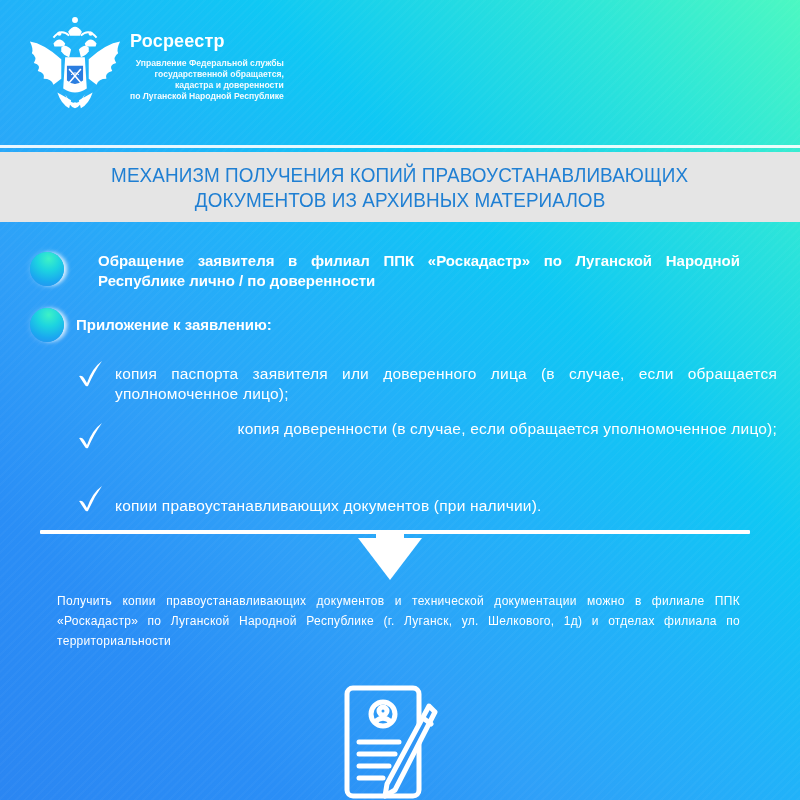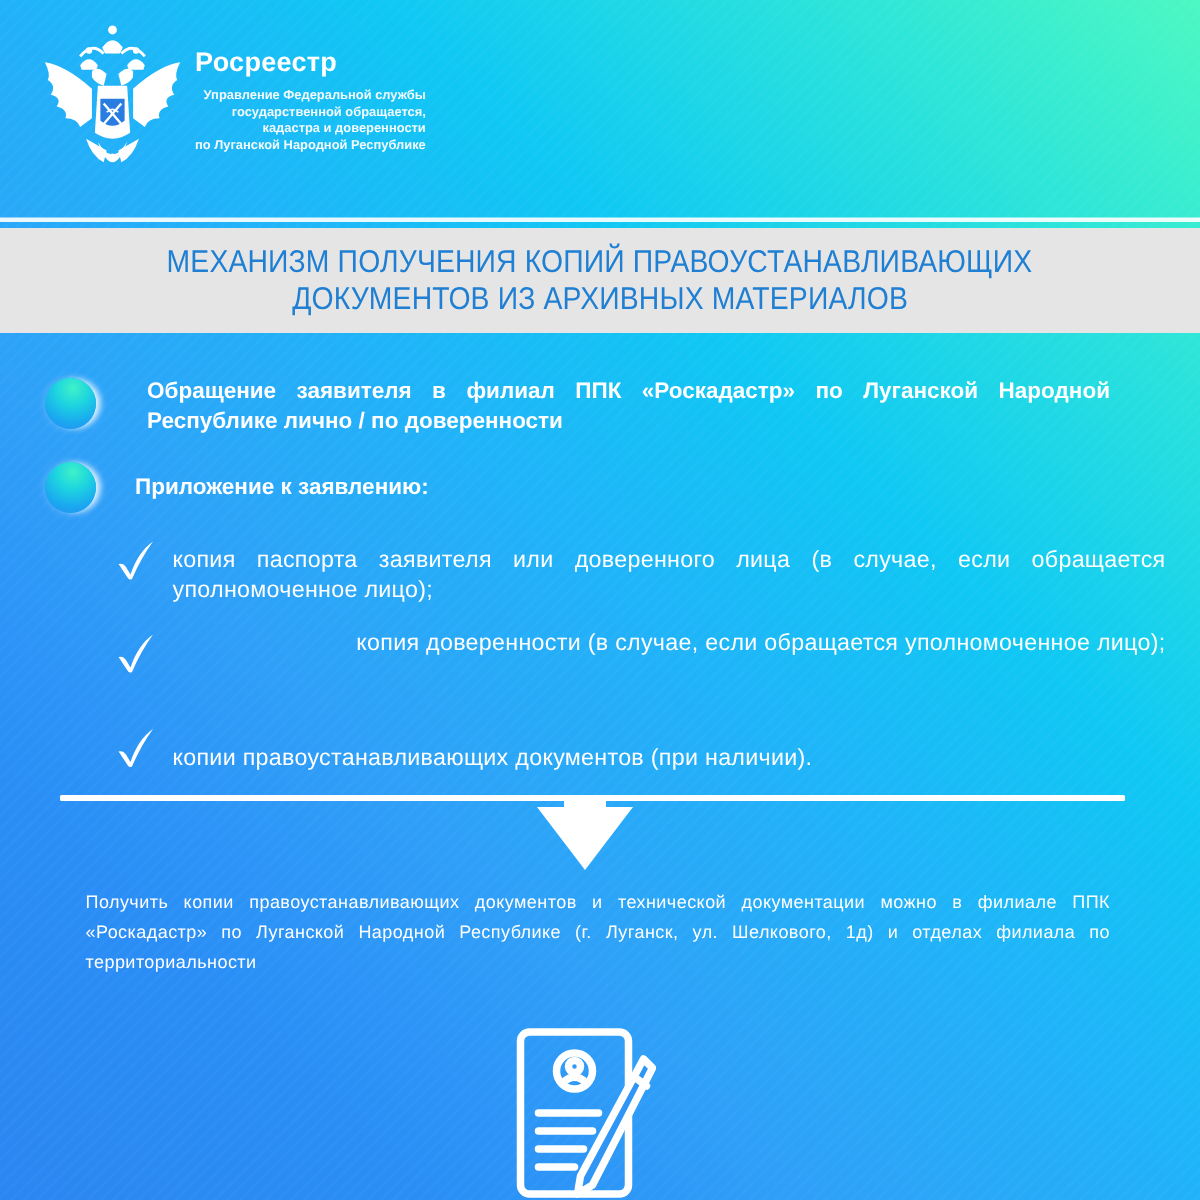--- a/index.html
+++ b/index.html
@@ -112,7 +112,7 @@
 </div>
 
 <div class="bullet" style="left:30px; top:308px;"></div>
-<div class="item" style="left:90px; top:315px; width:642px;">
+<div class="item" style="left:76px; top:315px; width:642px;">
   <div class="bold-text">Приложение к заявлению:</div>
 </div>
 

